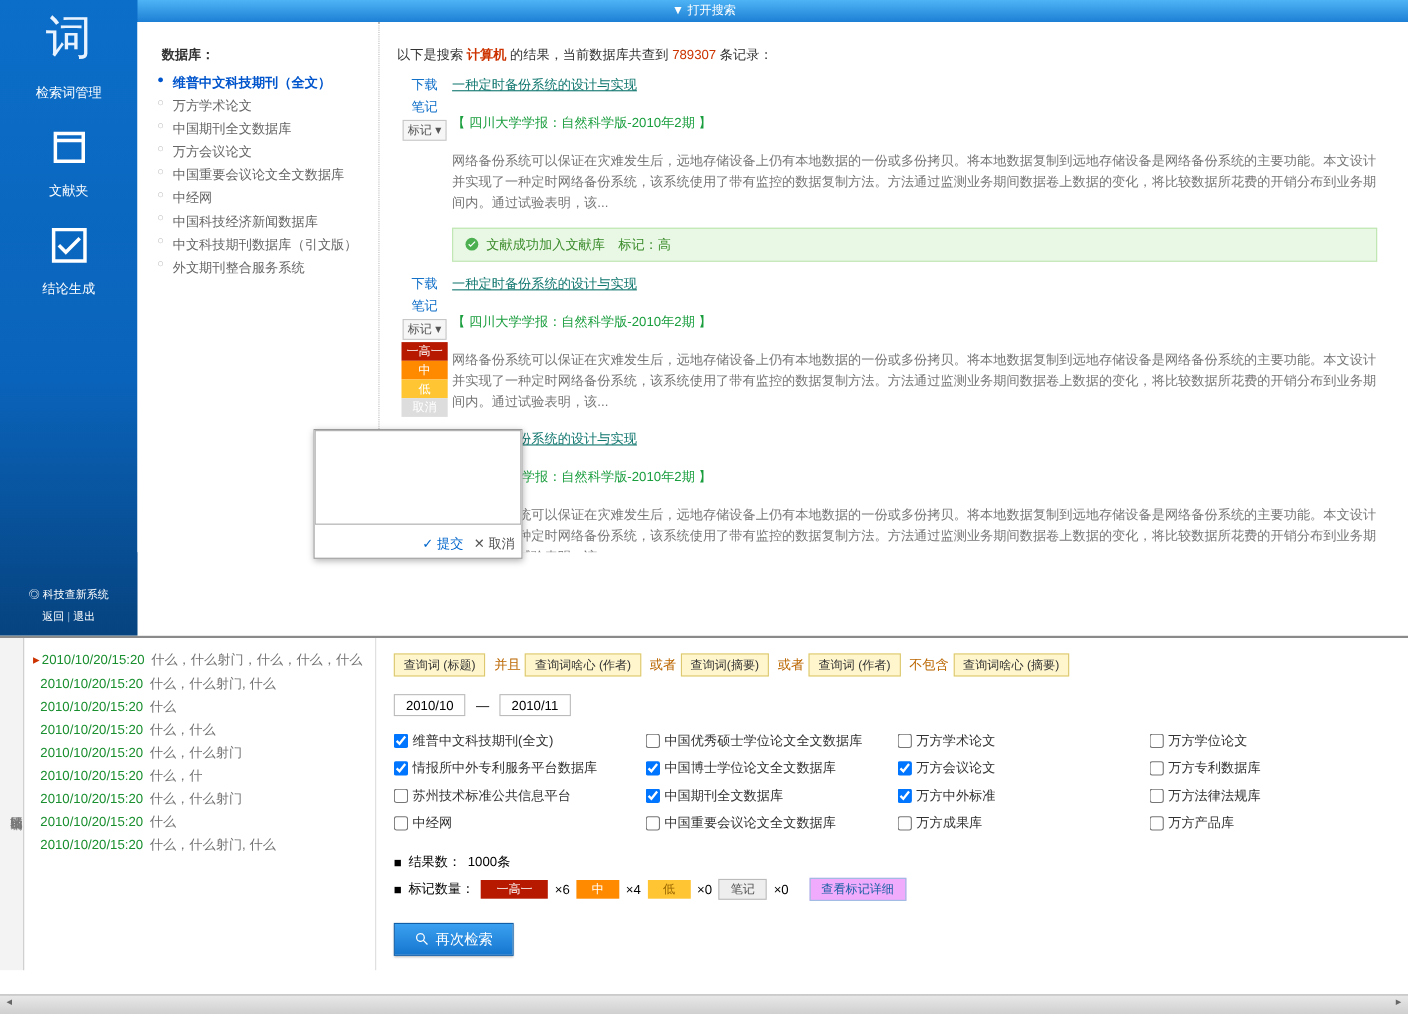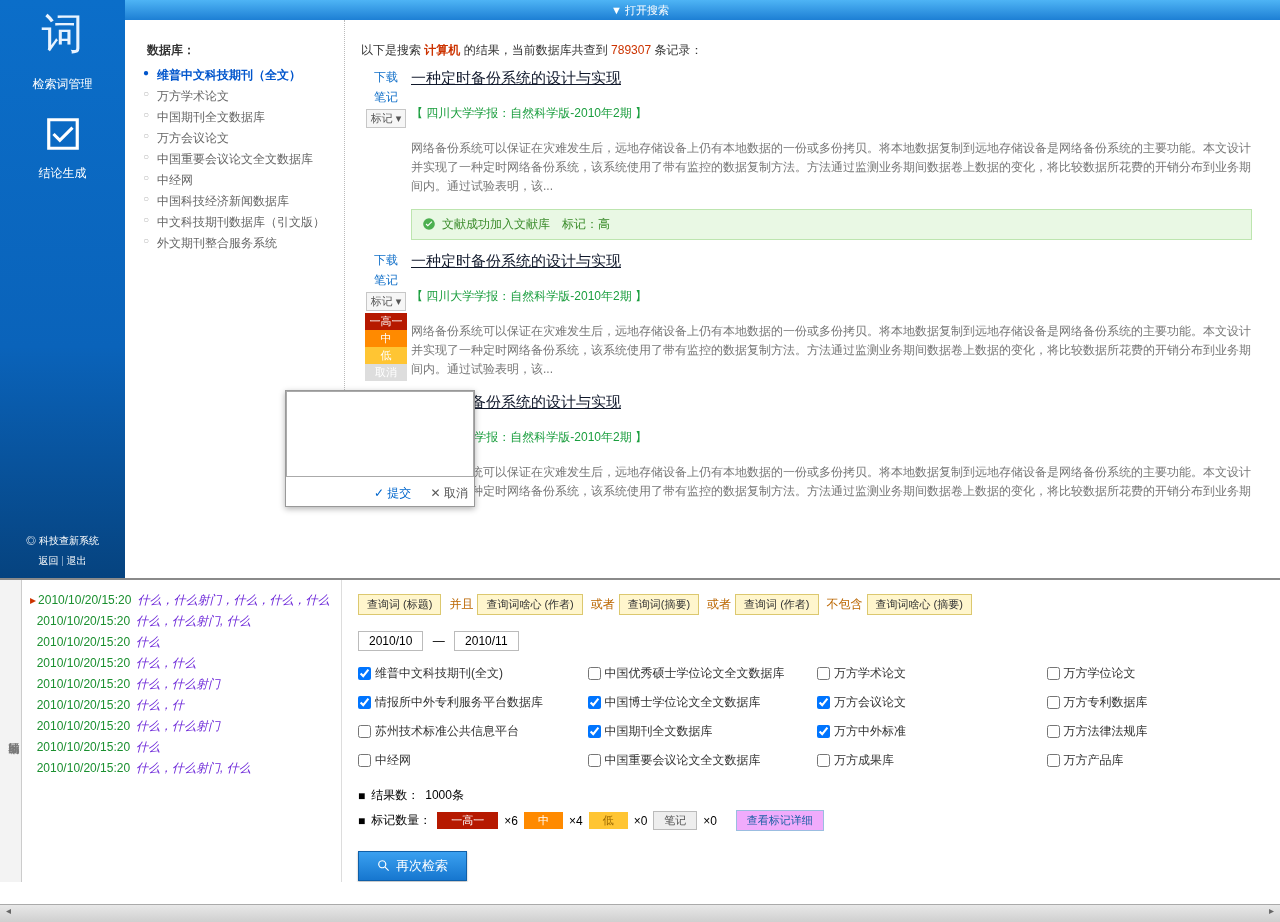--- a/index.html
+++ b/index.html
@@ -46,7 +46,7 @@
 .tag-stack span{font-size:11px; color:#fff; text-align:center; padding:1px 0; cursor:pointer;}
 .tg-high{background:#b61900;} .tg-mid{background:#ff8a00;} .tg-low{background:#ffc533; color:#996600;} .tg-cancel{background:#ddd; color:#555;}
 .ri-body{ flex:1;}
-.ri-title{ color:#0f172a; font-size:15px; text-decoration:underline; cursor:pointer;}
+.ri-title{ color:#0f766e; font-size:12px; text-decoration:underline; cursor:pointer;}
 .ri-src{ color:#1a9e3e; margin:17px 0;}
 .ri-abs{ color:#777; line-height:1.6;}
 .success-bar{ background:#e9f8e4; border:1px solid #bde5af; padding:6px 10px; margin:4px 0 12px 50px; color:#3a8b2a; display:flex; align-items:center; gap:6px;}

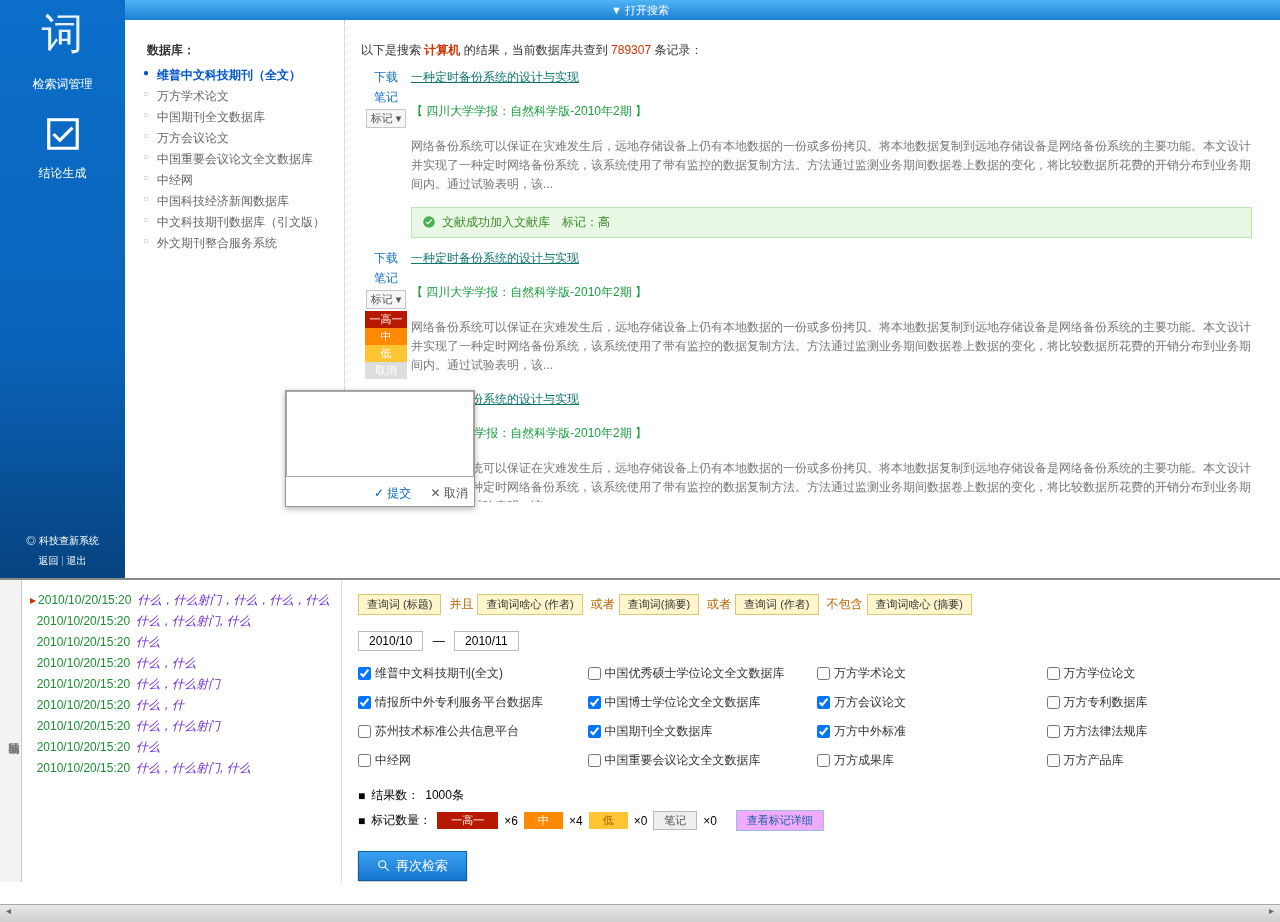--- a/index.html
+++ b/index.html
@@ -97,6 +97,14 @@
   <div class="nav-item">
     <div class="nav-icon-box">
         <svg viewBox="0 0 24 24">
+          <path d="M4 4h16v16H4z M4 8h16" stroke="#fff" stroke-width="2" fill="none"></path>
+        </svg>
+      </div>
+    <div>文献夹</div>
+  </div>
+  <div class="nav-item">
+    <div class="nav-icon-box">
+        <svg viewBox="0 0 24 24">
           <path d="M3 3h18v18H3z" fill="none" stroke="#fff" stroke-width="2"></path>
           <path d="M6 12l4 4 8-8" fill="none" stroke="#fff" stroke-width="2"></path>
         </svg>

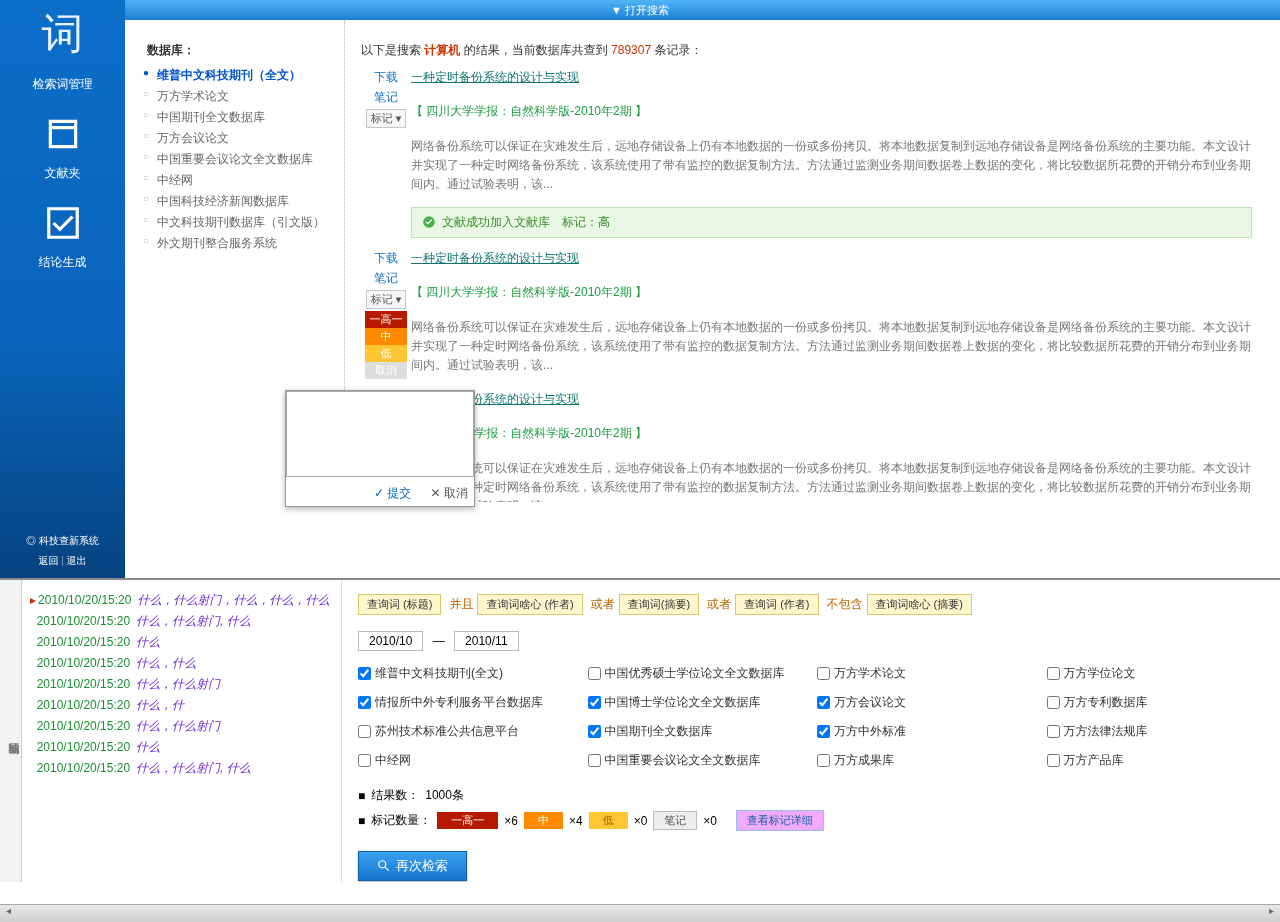--- a/index.html
+++ b/index.html
@@ -30,7 +30,7 @@
 .note-popup{ position:absolute; left:160px; top:370px; width:190px; background:#fff; border:1px solid #999; box-shadow:0 2px 6px rgba(0,0,0,0.3); z-index:20;}
 .note-popup textarea{ width:100%; height:86px; border:1px solid #aaa; resize:none; font-size:12px;}
 .note-popup .actions{ text-align:right; padding:4px 6px; font-size:12px;}
-.note-popup .actions span{ cursor:pointer; margin-left:16px;}
+.note-popup .actions span{ cursor:pointer; margin-left:6px;}
 .note-popup .actions .ok{color:#0066cc;}
 .note-popup .actions .cancel{color:#555;}
 

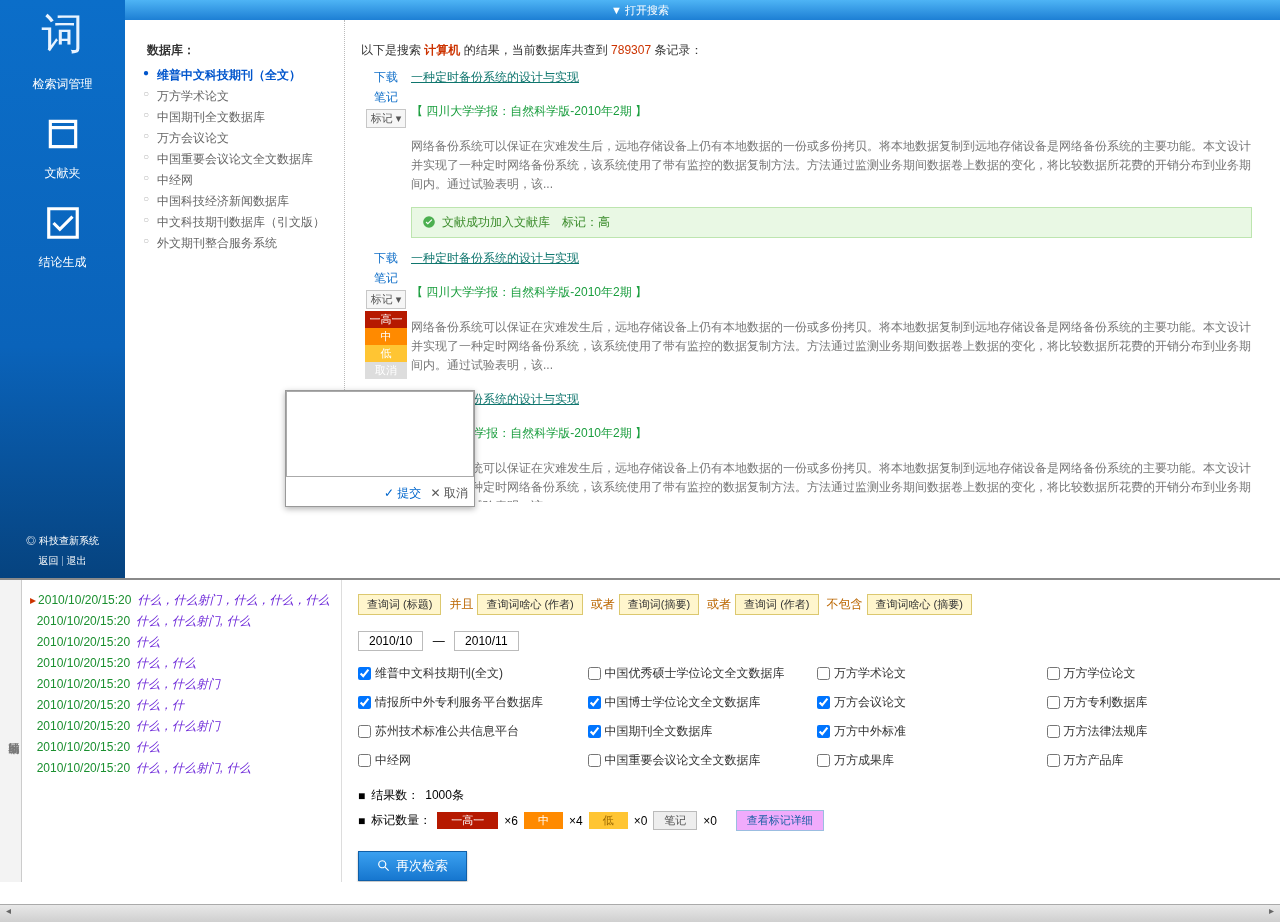--- a/index.html
+++ b/index.html
@@ -66,7 +66,7 @@
 .history-row{ padding:2px 0; cursor:pointer; white-space:nowrap;}
 .history-row.sel{ color:#1a8f2f;}
 .history-row .ts{ color:#1a8f2f; margin-right:6px;}
-.history-row .q{ color:#6d28d9;font-style:italic;}
+.history-row .q{ color:#737373;}
 .history-row .arrow{ color:#cc3300; margin-right:2px;}
 .query-col{ flex:1; padding:14px 16px; font-size:12px; overflow:hidden;}
 .q-badge{ display:inline-block; background:#fff6cd; border:1px solid #dcc86f; padding:2px 8px; margin-right:4px; font-size:11px; cursor:pointer; color:#333;}

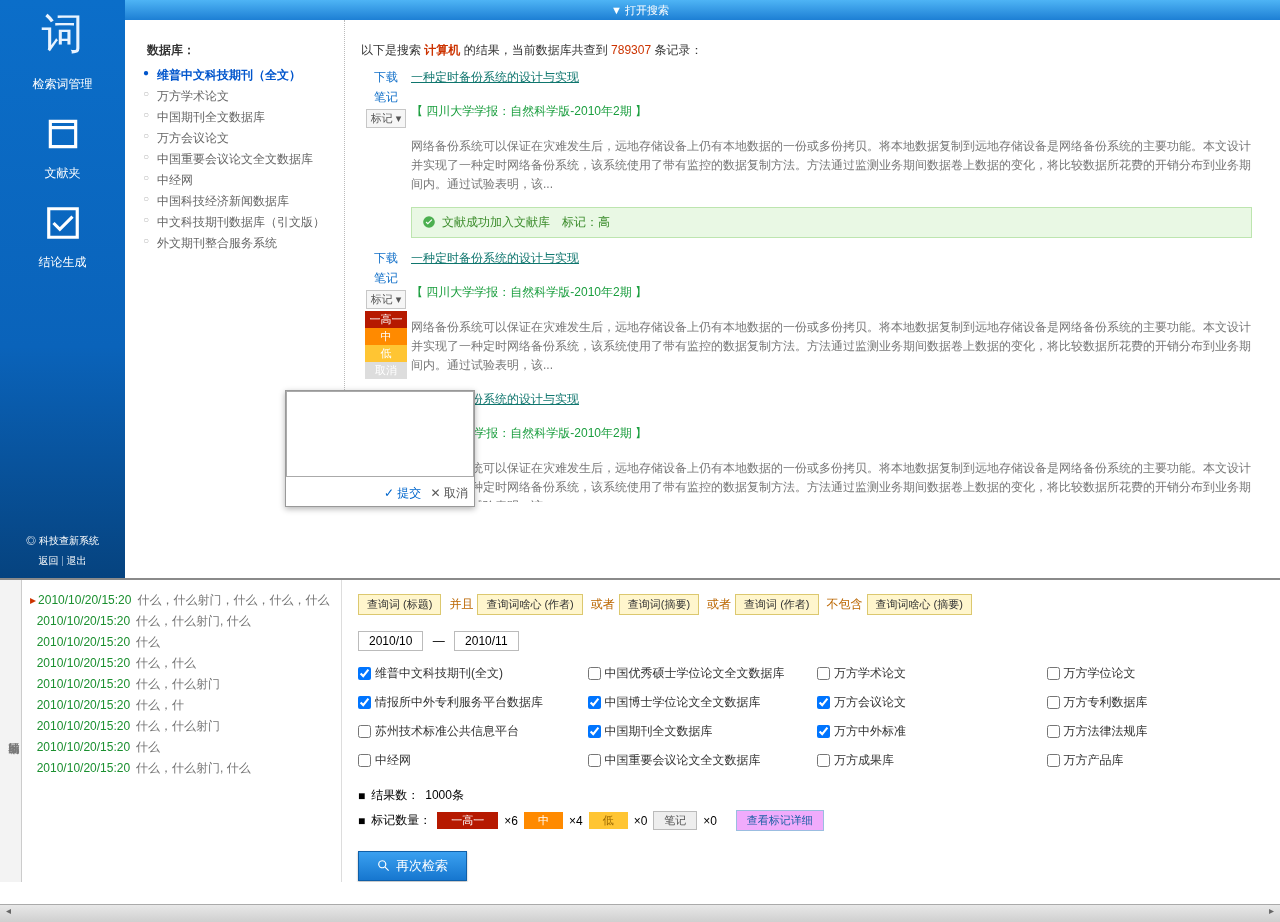--- a/index.html
+++ b/index.html
@@ -72,7 +72,7 @@
 .q-badge{ display:inline-block; background:#fff6cd; border:1px solid #dcc86f; padding:2px 8px; margin-right:4px; font-size:11px; cursor:pointer; color:#333;}
 .q-op{ color:#bb6600; margin:0 4px;}
 .date-box{ display:inline-block; border:1px solid #bbb; padding:2px 10px; margin-top:8px; font-size:12px;}
-.chk-grid{ margin-top:14px; display:grid; grid-template-columns:repeat(4,1fr); row-gap:8px; column-gap:10px;gap:12px;}
+.chk-grid{ margin-top:14px; display:grid; grid-template-columns:repeat(4,1fr); row-gap:8px; column-gap:10px;}
 .chk{ font-size:12px; color:#333;}
 .chk input{ margin-right:4px; vertical-align:middle;}
 .stats{ margin-top:18px;}

